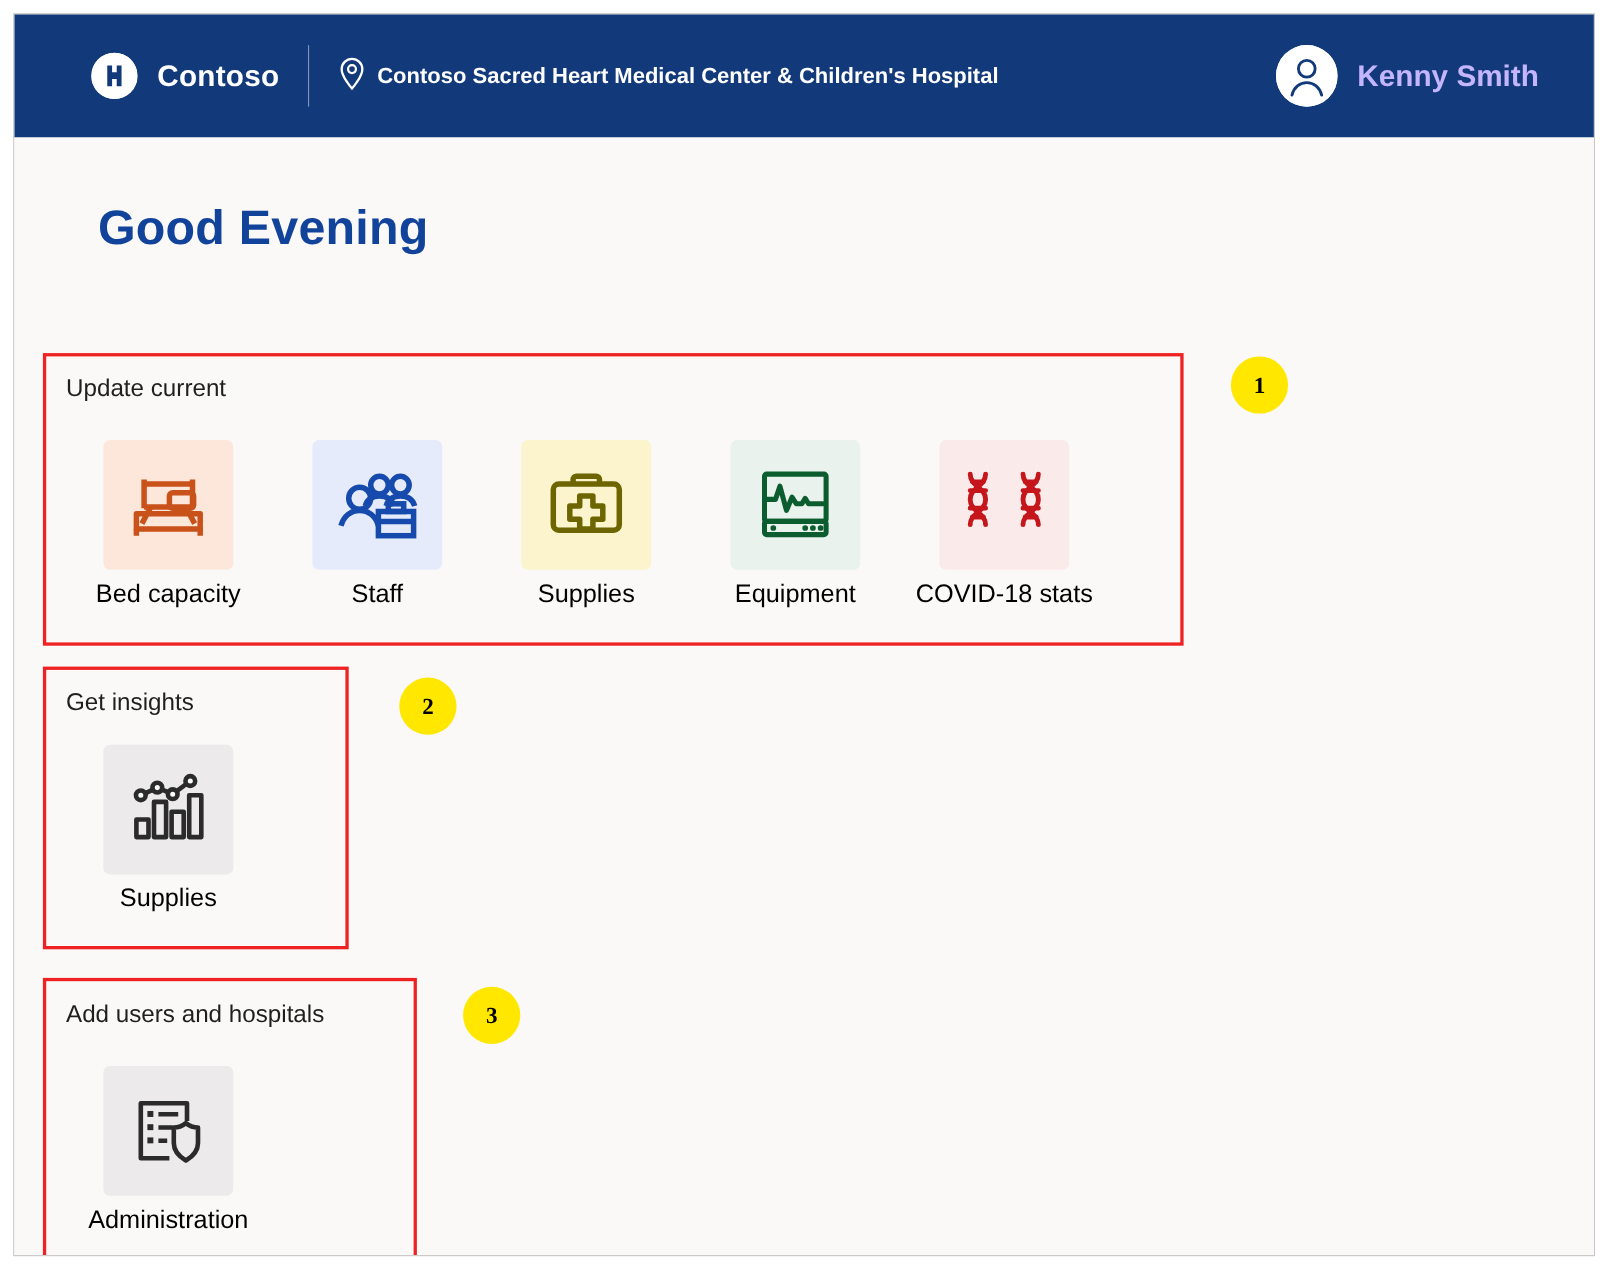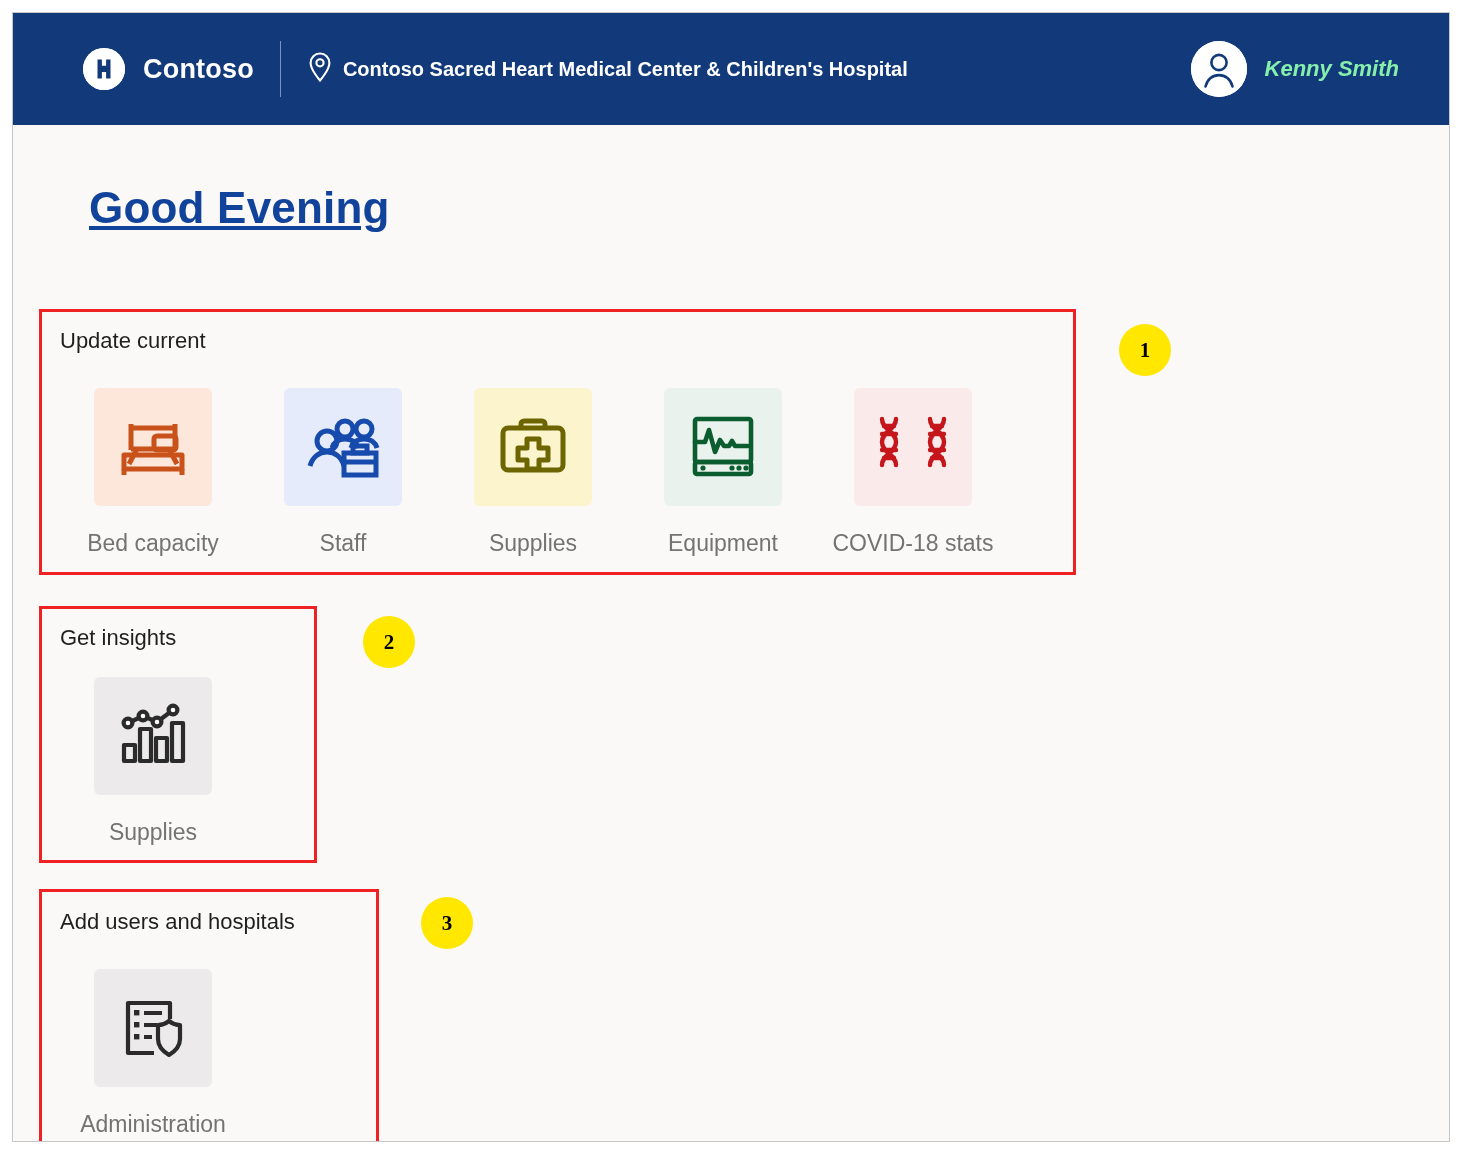--- a/index.html
+++ b/index.html
@@ -101,11 +101,10 @@
     flex: none;
   }
   .user-name {
-    color: #86efac;
-    font-size: 22px;
-    font-weight: bold;
-    white-space: nowrap;
-    font-style: italic;
+    color: #c4b5fd;
+    font-size: 27px;
+    font-weight: bold;
+    white-space: nowrap;
   }
   
   .page-body {

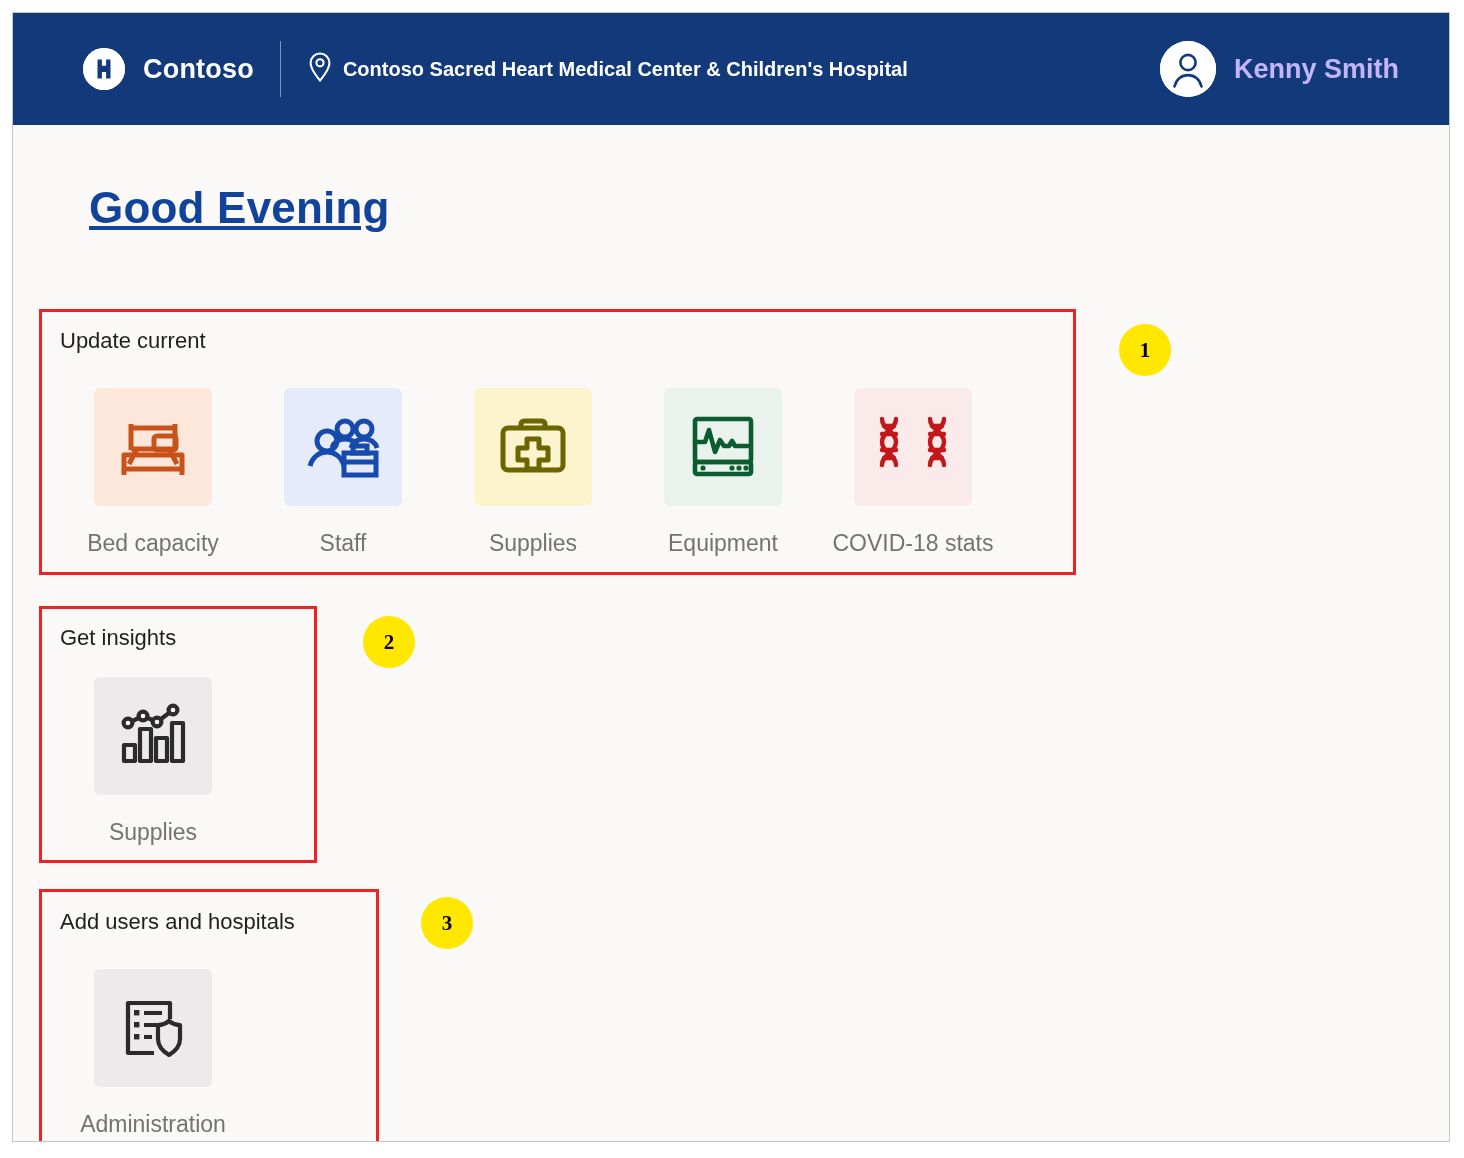--- a/index.html
+++ b/index.html
@@ -123,7 +123,6 @@
     font-weight: bold;
     color: #12439b;
     letter-spacing: .2px;
-    text-decoration: underline;
   }
   
   .group {

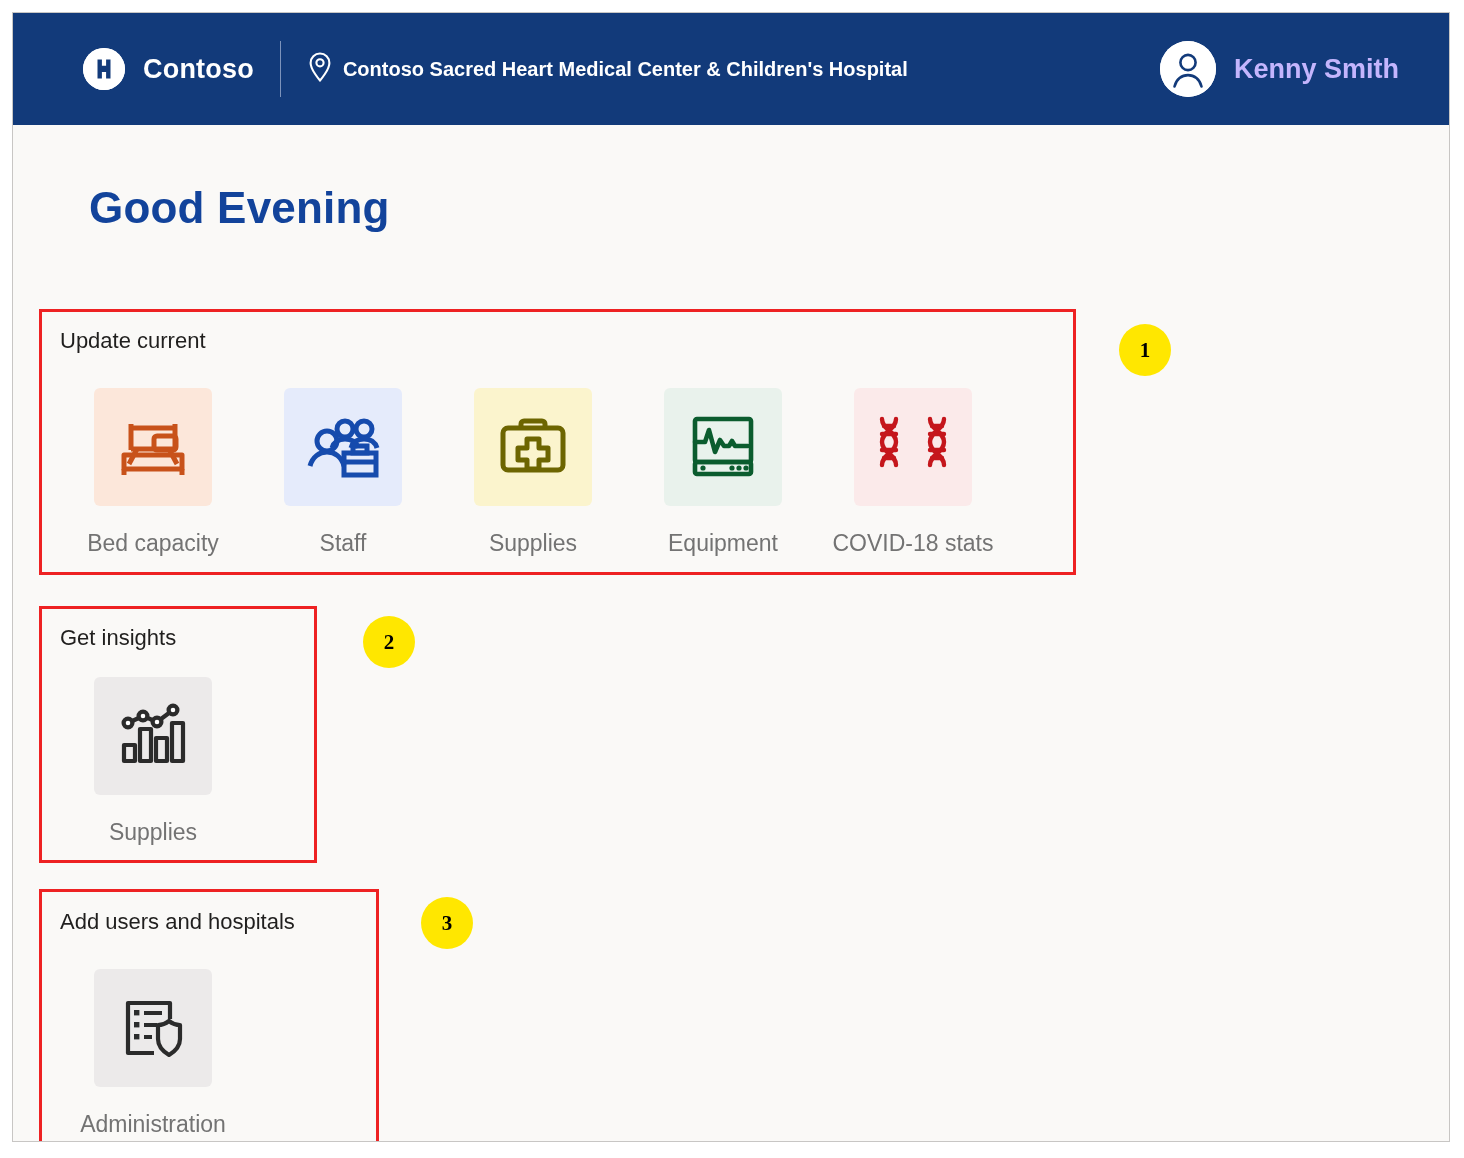--- a/index.html
+++ b/index.html
@@ -227,7 +227,7 @@
 
       <div class="greeting">Good Evening</div>
 
-      <div class="group" style="left:26px; top:184px; width:1037px; height:266px;">
+      <div class="group" style="left:26px; top:196px; width:1037px; height:266px;">
         <div class="group-title" style="left:18px; top:16px;">Update current</div>
 
         <div class="tile-row" style="left:16px; top:76px;">

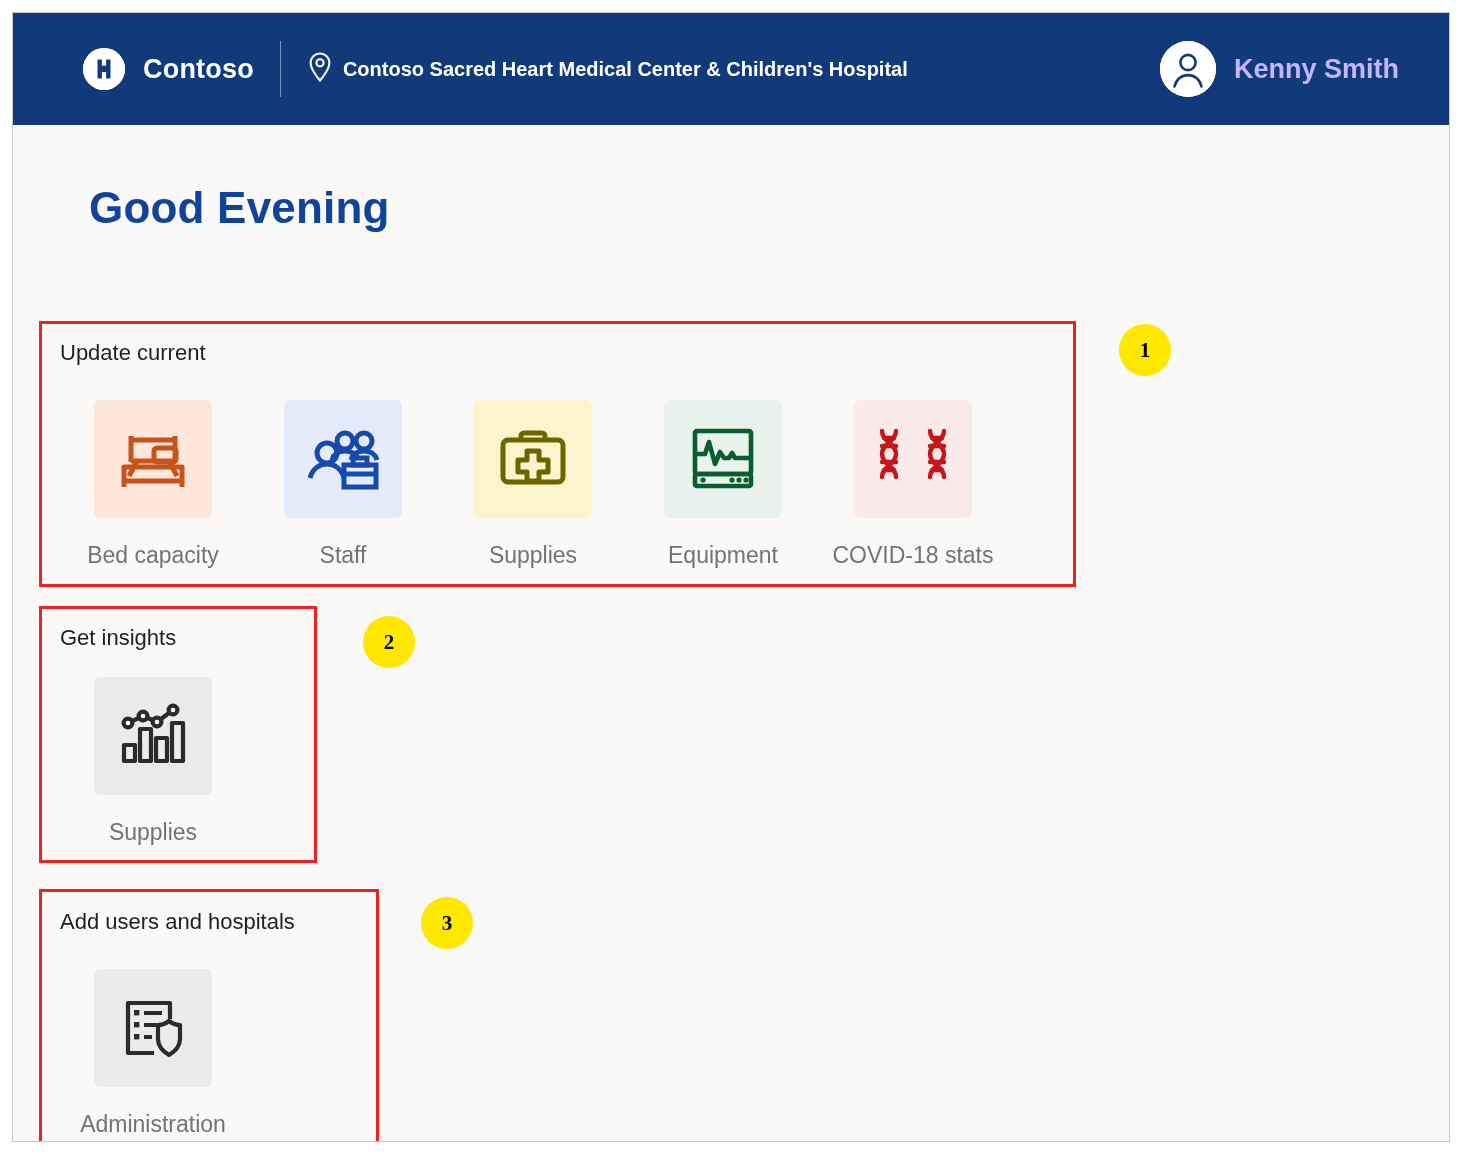--- a/index.html
+++ b/index.html
@@ -156,9 +156,9 @@
     justify-content: center;
   }
   .tile-label {
-    margin-top: 24px;
+    margin-top: 8px;
     font-size: 23px;
-    color: #737373;
+    color: #000000;
     white-space: nowrap;
     text-align: center;
   }

